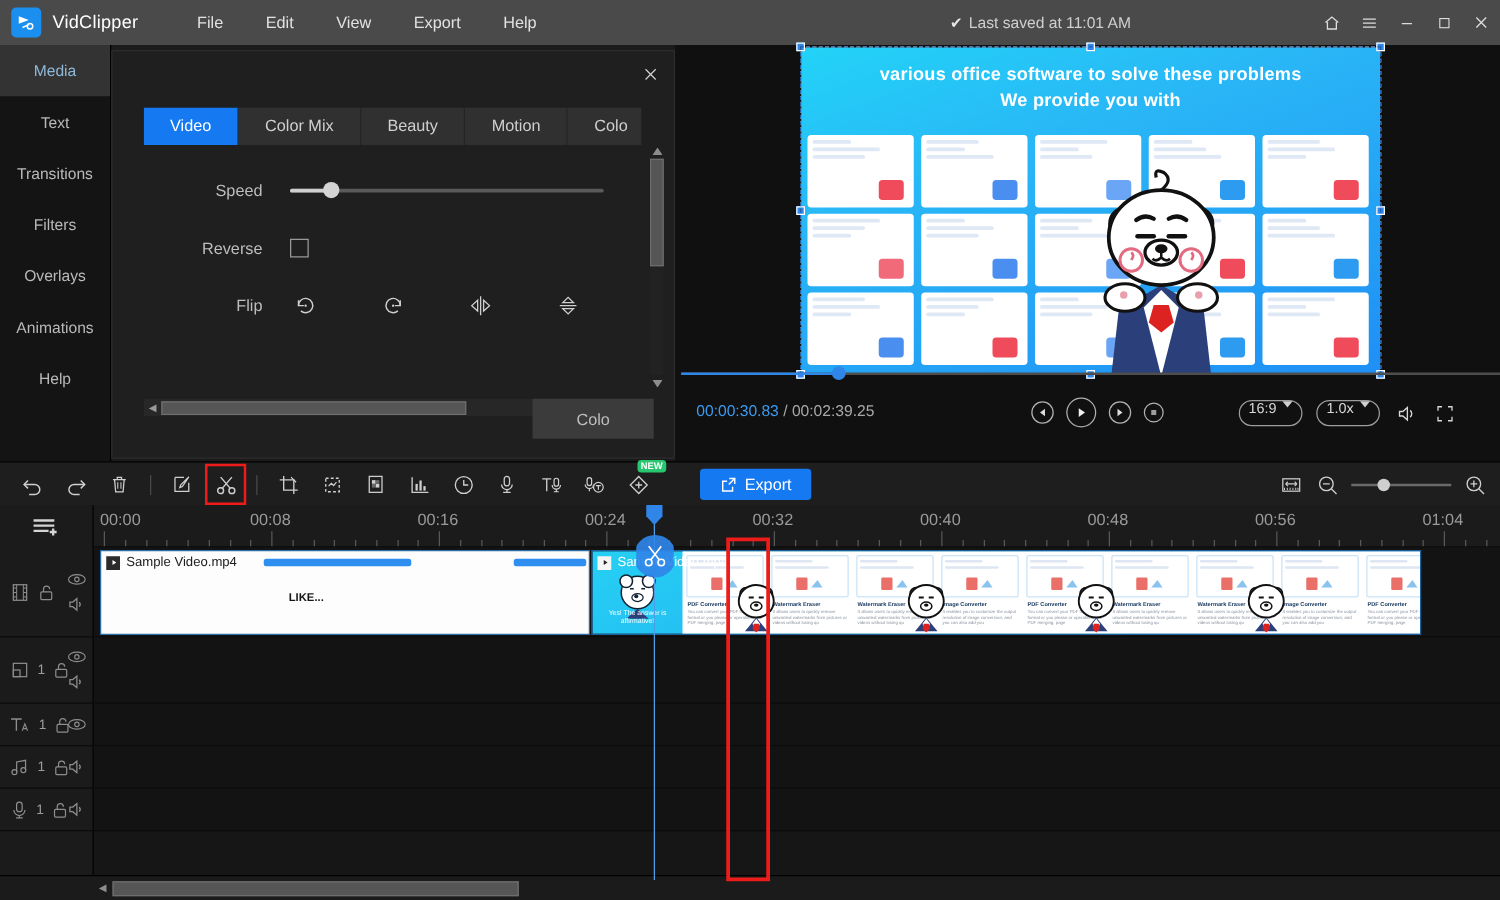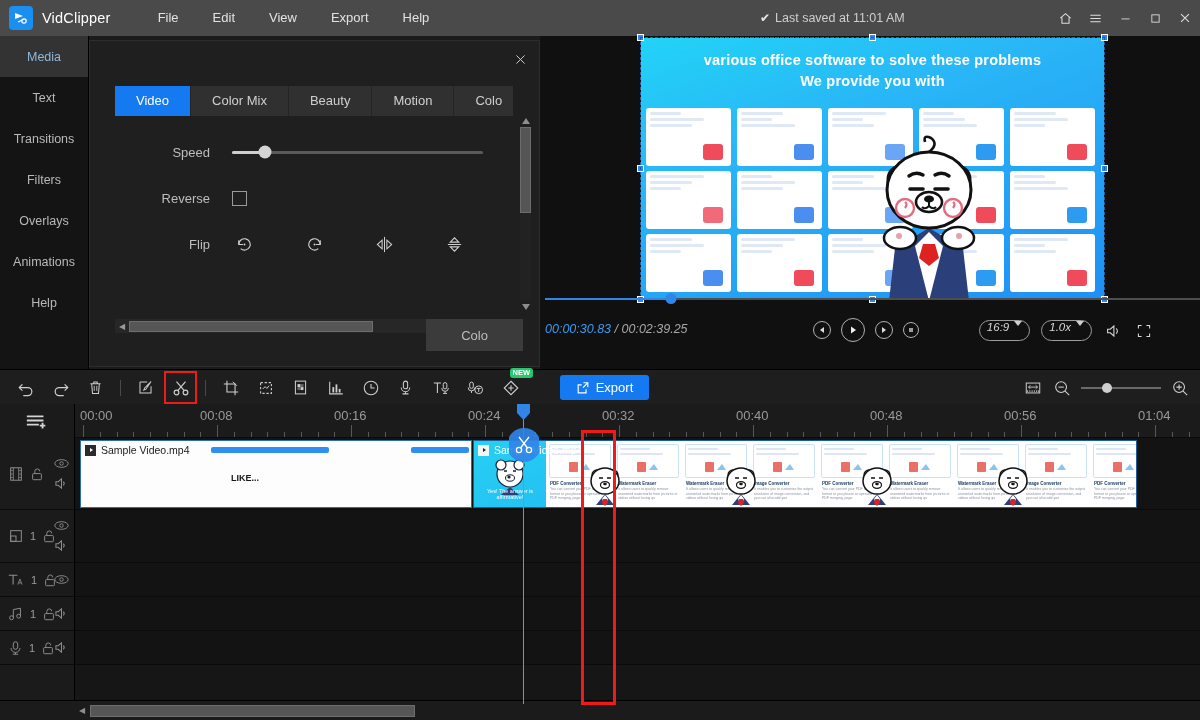--- a/index.html
+++ b/index.html
@@ -119,7 +119,7 @@
   .scrub-prog { position:absolute; left:0; top:2px; width:19.3%; height:2px; background:#2f86e8; }
   .scrub-knob { position:absolute; left:19.3%; top:-3px; transform:translateX(-50%); width:11px; height:11px; border-radius:50%; background:#2f86e8; cursor:pointer; }
 
-  .ctrlbar { position:absolute; left:528px; top:310px; width:636px; height:42px;font-style:italic; }
+  .ctrlbar { position:absolute; left:540px; top:310px; width:636px; height:42px; }
   .timecode { position:absolute; left:17px; top:12px; font-size:12.5px; }
   .timecode .cur { color:#3a9bf0; }
   .timecode .sep, .timecode .tot { color:#a8a8a8; }

